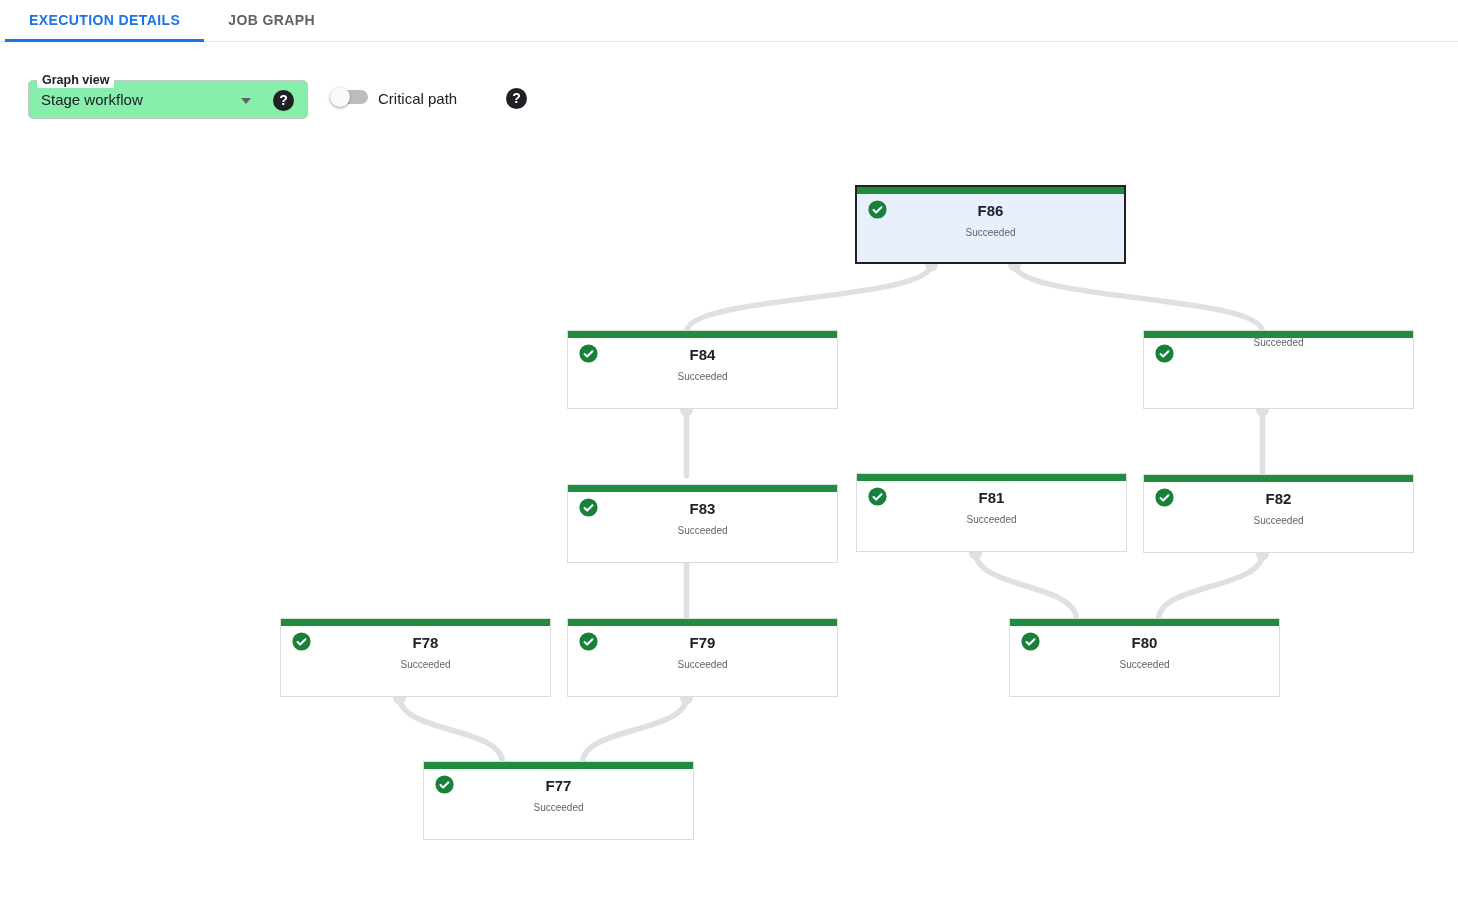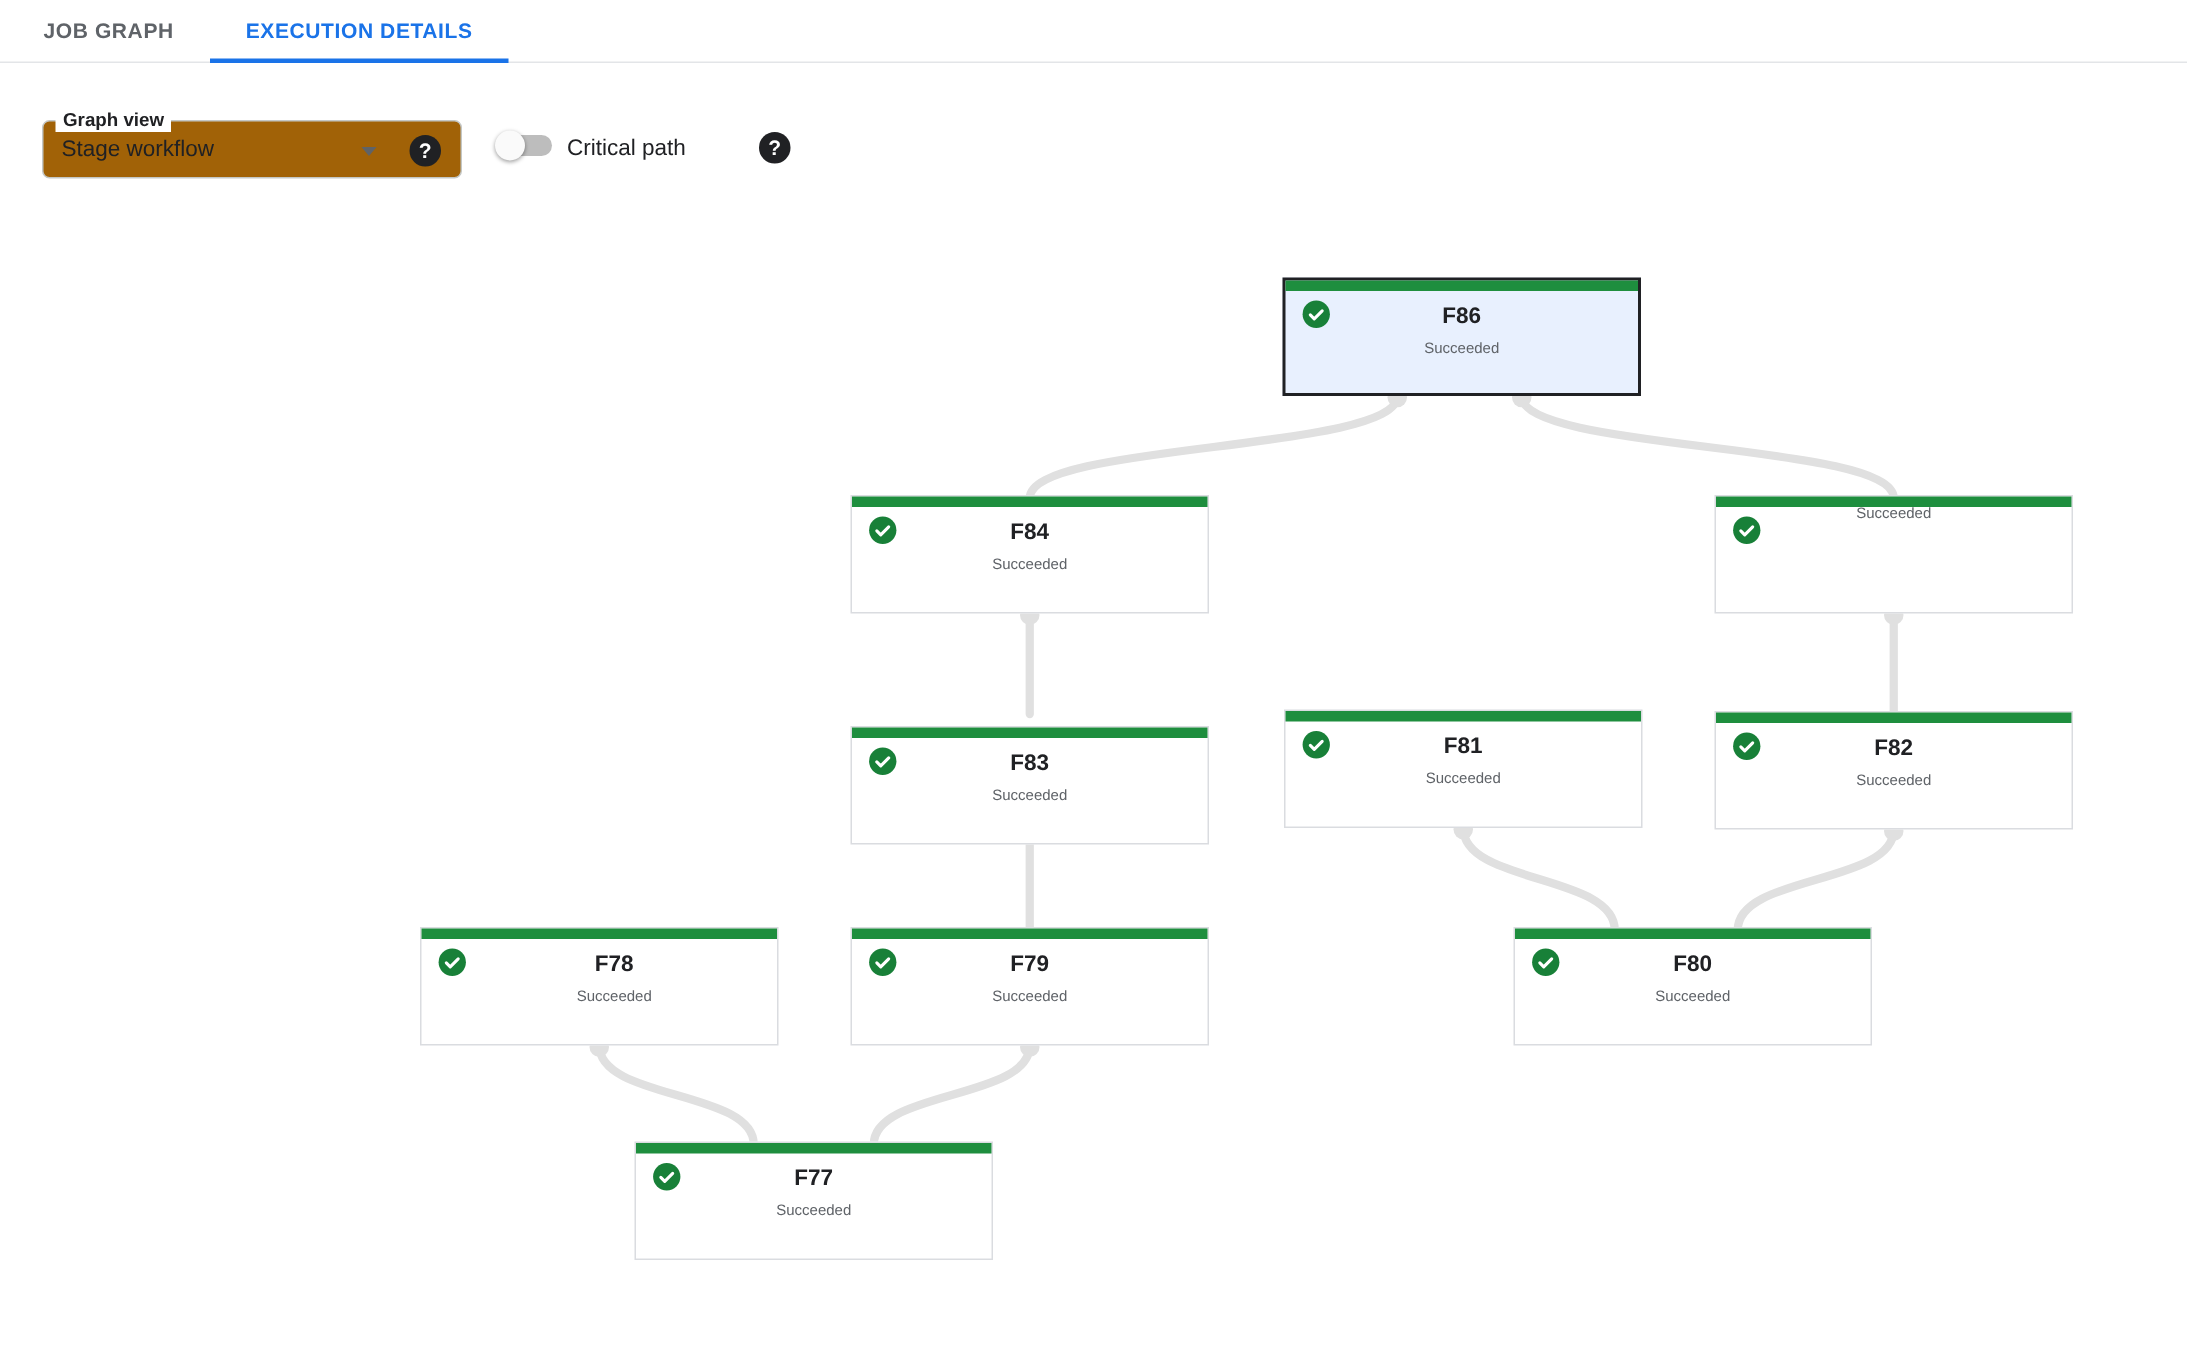--- a/index.html
+++ b/index.html
@@ -51,8 +51,8 @@
 <div class="page">
 
   <div class="tabbar">
+      <div class="tab active">EXECUTION DETAILS</div>
       <div class="tab">JOB GRAPH</div>
-      <div class="tab active">EXECUTION DETAILS</div>
     </div>
 
   <div class="select-box">

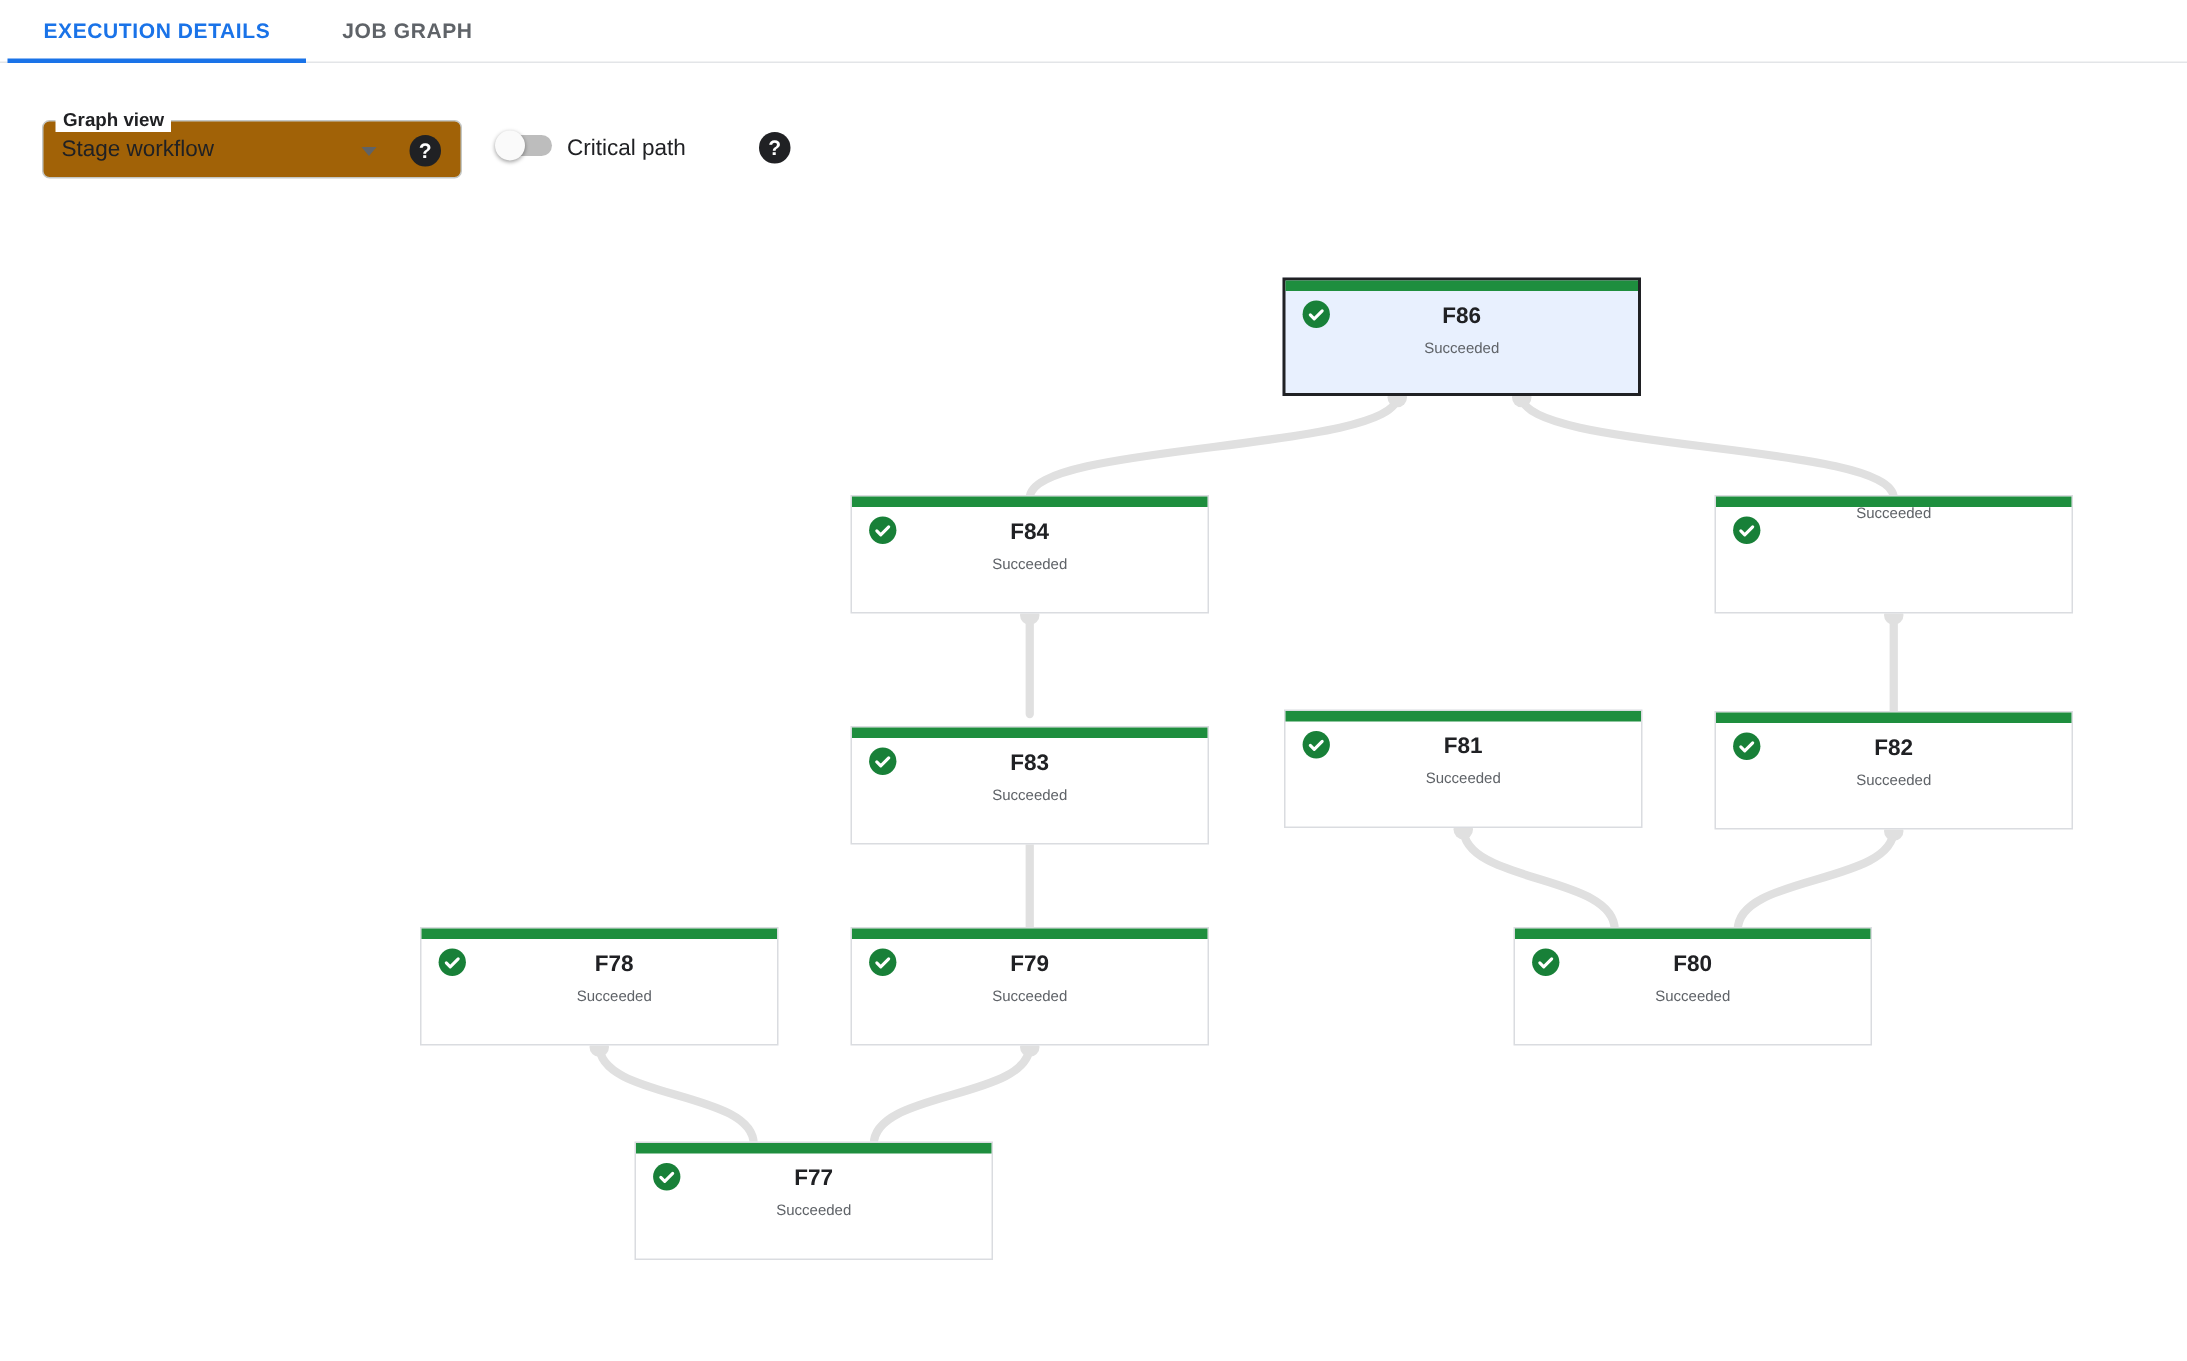--- a/index.html
+++ b/index.html
@@ -17,7 +17,7 @@
 
   
   .select-box { position:absolute; left:28px; top:80px; width:280px; height:39px;
-                border:1px solid #c4c7c5; border-radius:5px; background:#a16207; z-index:2; }
+                border:1px solid #c4c7c5; border-radius:5px; background:#86efac; z-index:2; }
   .select-label { position:absolute; top:-9px; left:8px; background:#fff; padding:0 5px;
                   font-size:12.5px; font-weight:bold; color:#202124; line-height:16px; }
   .select-value { position:absolute; left:12px; top:0; line-height:37px; font-size:15px; color:#202124; }

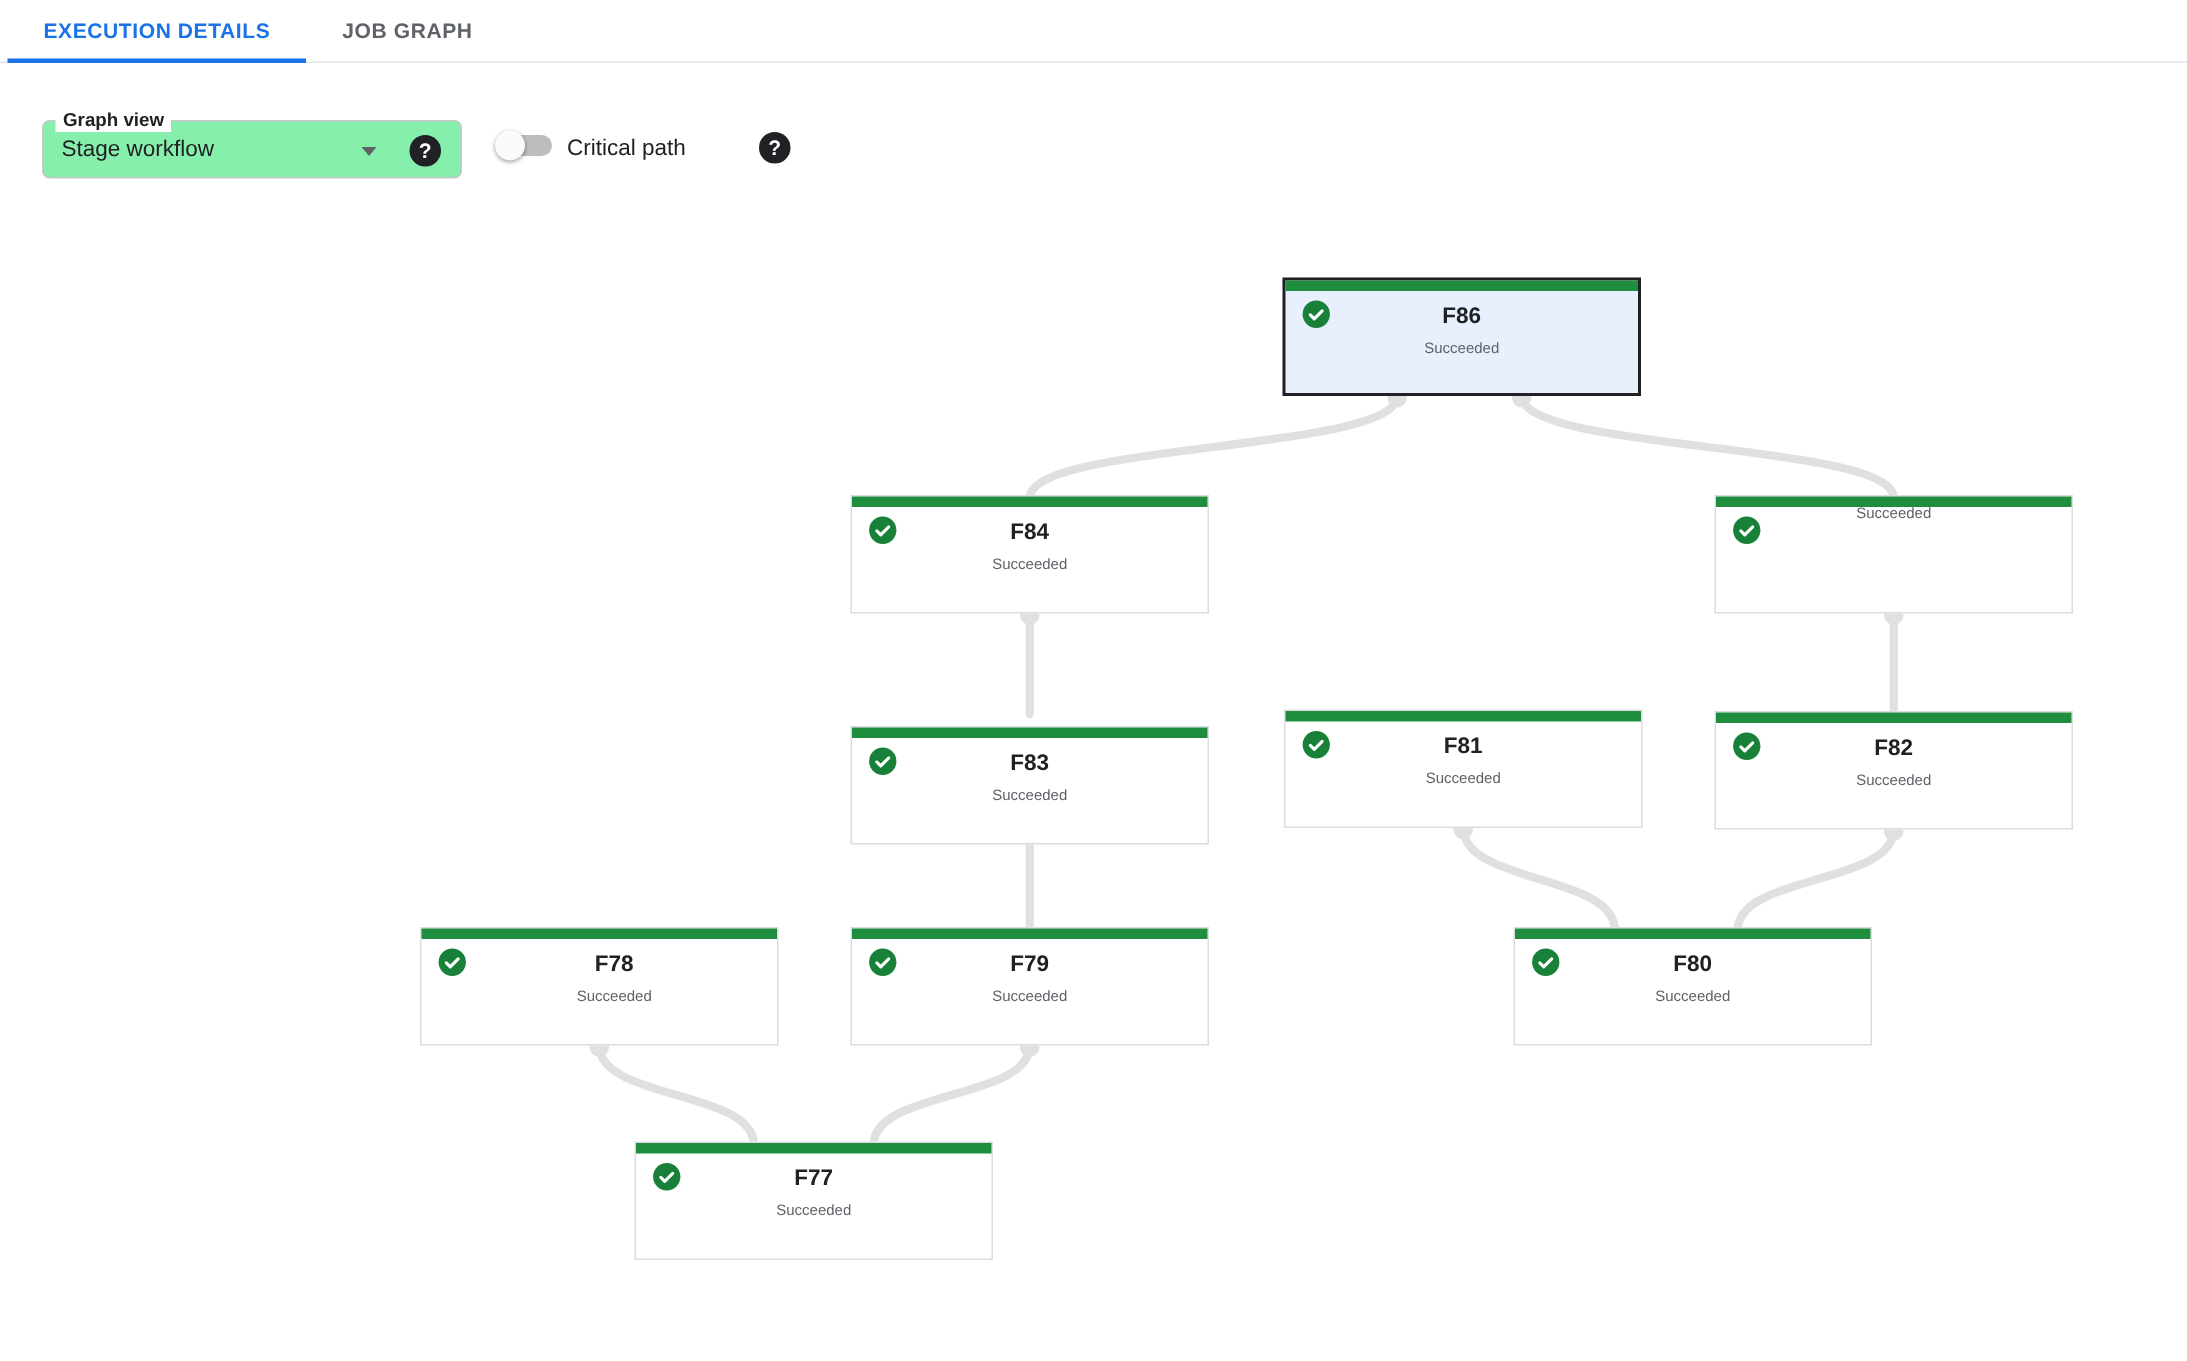--- a/index.html
+++ b/index.html
@@ -37,7 +37,7 @@
 
   
   svg.edges { position:absolute; left:0; top:0; z-index:0; pointer-events:none; }
-  .node { position:absolute; width:239px; height:79px; background:#fff; border:1px solid #dadce0;
+  .node { position:absolute; width:271px; height:79px; background:#fff; border:1px solid #dadce0;
           text-align:center; cursor:pointer; z-index:1; }
   .node.selected { background:#e8f0fe; border:2px solid #202124; }
   .node .bar { position:absolute; top:0; left:0; right:0; height:7px; background:#1e8e3e; }

